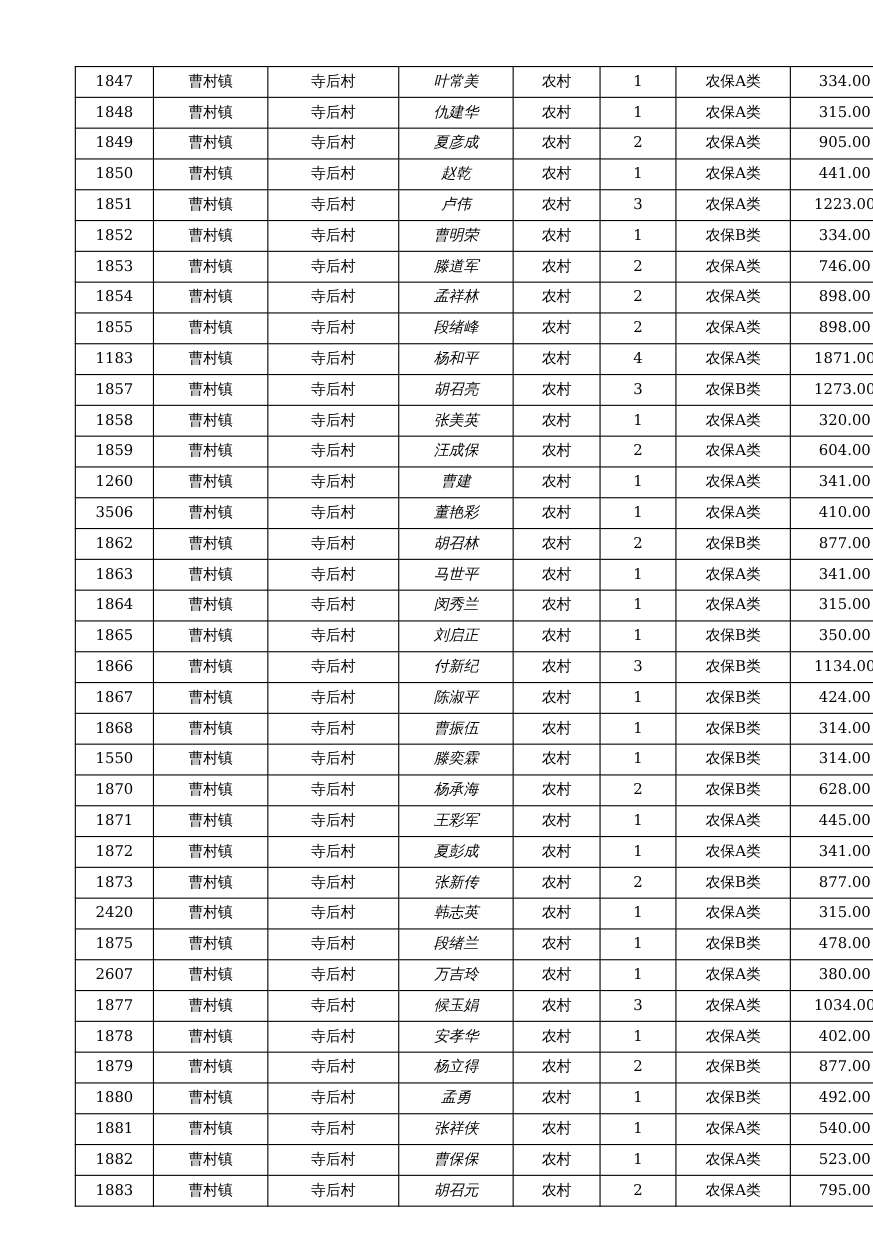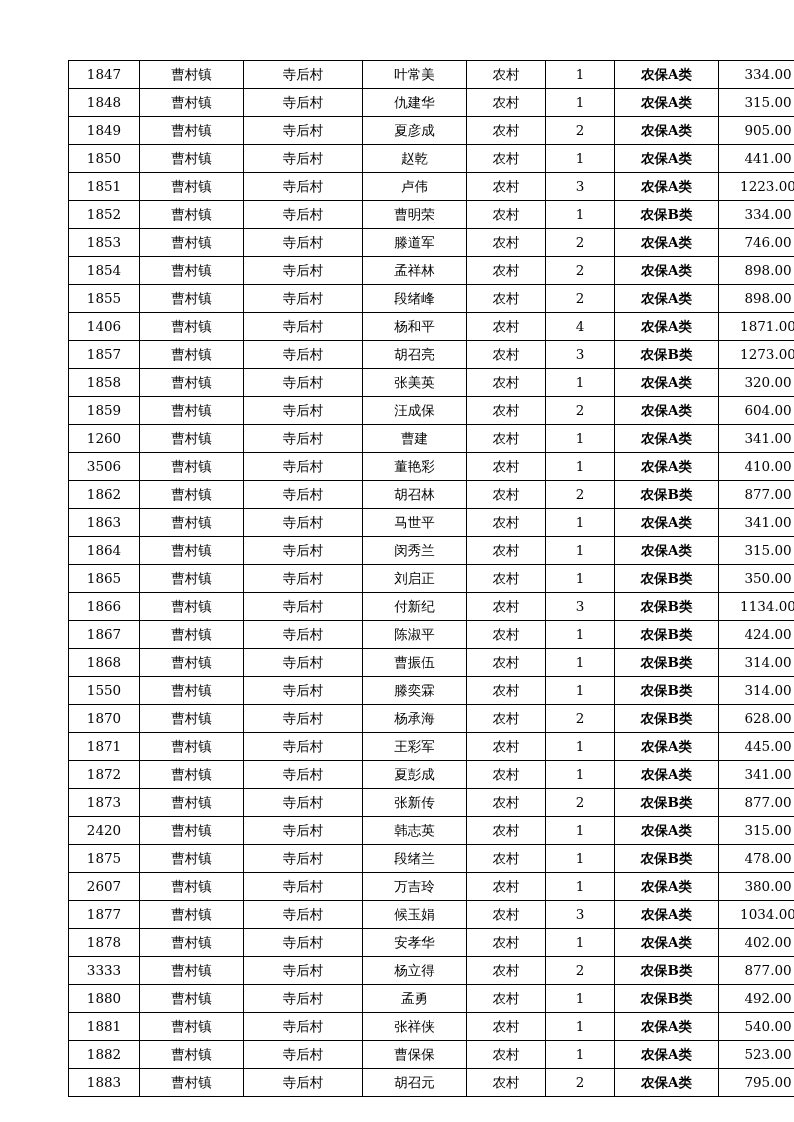--- a/index.html
+++ b/index.html
@@ -40,7 +40,7 @@
   td.col-id      { width: 62px; margin-top: 44px; }
   td.col-town    { width: 95px; }
   td.col-village { width: 110px; }
-  td.col-name    { width: 95px; }
+  td.col-name    { width: 95px; font-style: italic; }
   td.col-type    { width: 70px; margin-top: 16px; }
   td.col-count   { width: 60px; }
   td.col-cat     { width: 95px; font-weight: bold; }

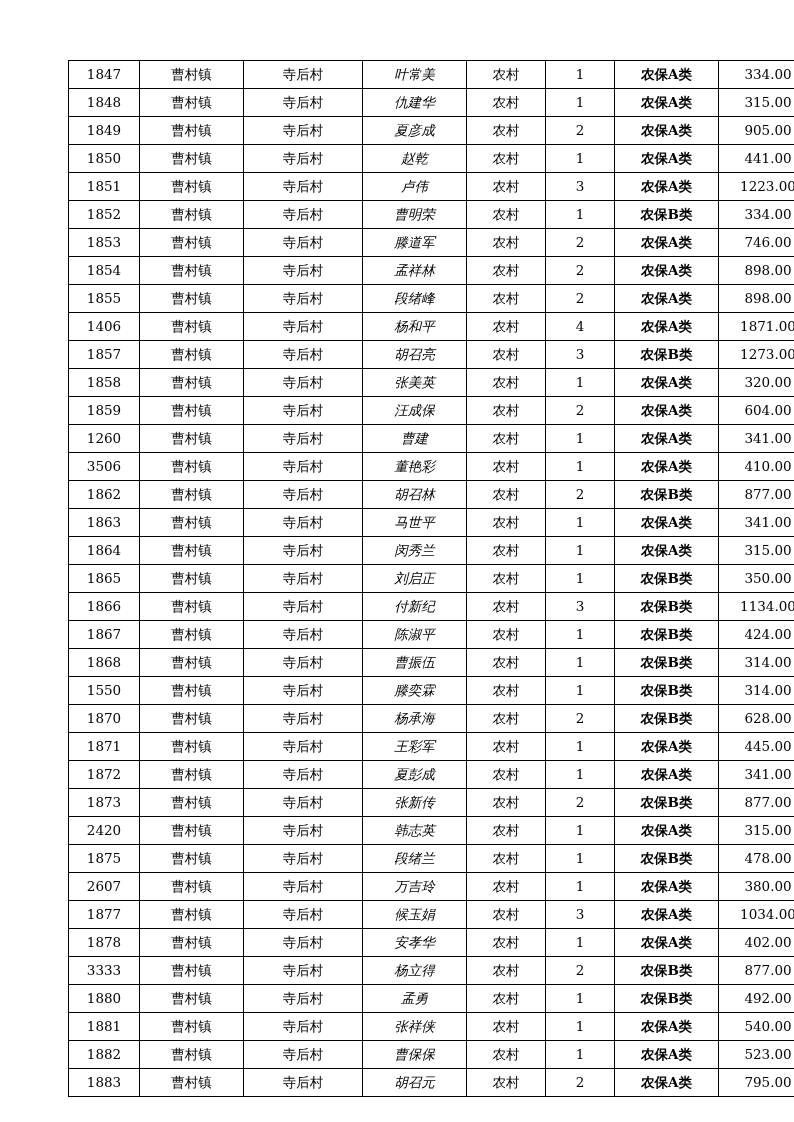--- a/index.html
+++ b/index.html
@@ -43,7 +43,7 @@
   td.col-name    { width: 95px; font-style: italic; }
   td.col-type    { width: 70px; margin-top: 16px; }
   td.col-count   { width: 60px; }
-  td.col-cat     { width: 95px; font-weight: bold; }
+  td.col-cat     { width: 95px; }
   td.col-amount  { width: 90px; text-align: center; }
 </style>
 </head>

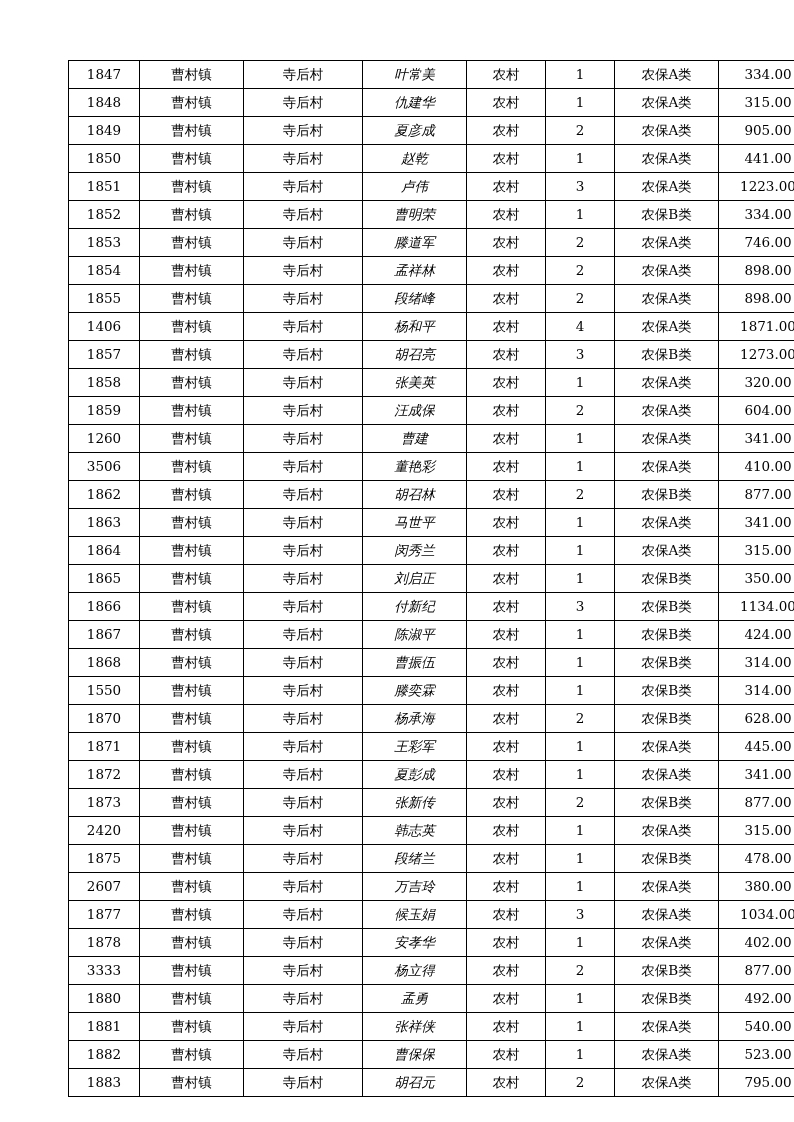--- a/index.html
+++ b/index.html
@@ -143,7 +143,7 @@
           <td class="col-amount">898.00</td>
         </tr>
         <tr>
-          <td class="col-id">1406</td>
+          <td class="col-id">1183</td>
           <td class="col-town">曹村镇</td>
           <td class="col-village">寺后村</td>
           <td class="col-name">杨和平</td>

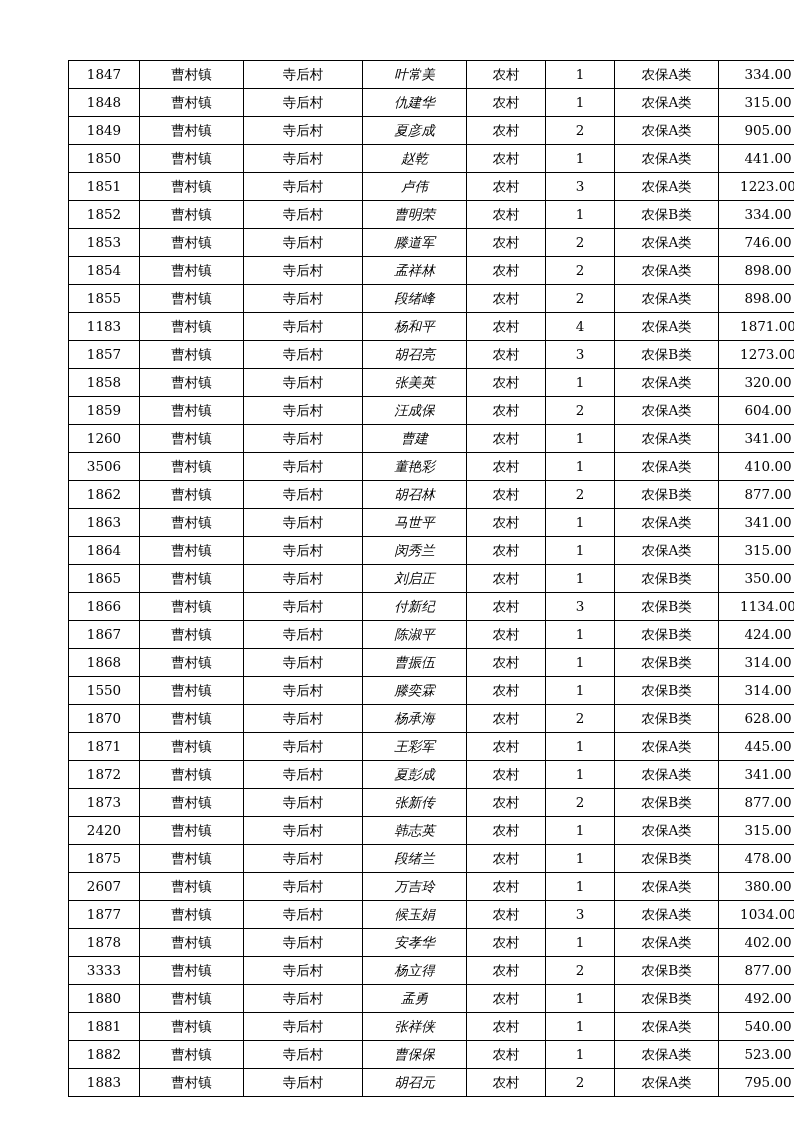--- a/index.html
+++ b/index.html
@@ -373,7 +373,7 @@
           <td class="col-amount">402.00</td>
         </tr>
         <tr>
-          <td class="col-id">3333</td>
+          <td class="col-id">1879</td>
           <td class="col-town">曹村镇</td>
           <td class="col-village">寺后村</td>
           <td class="col-name">杨立得</td>

